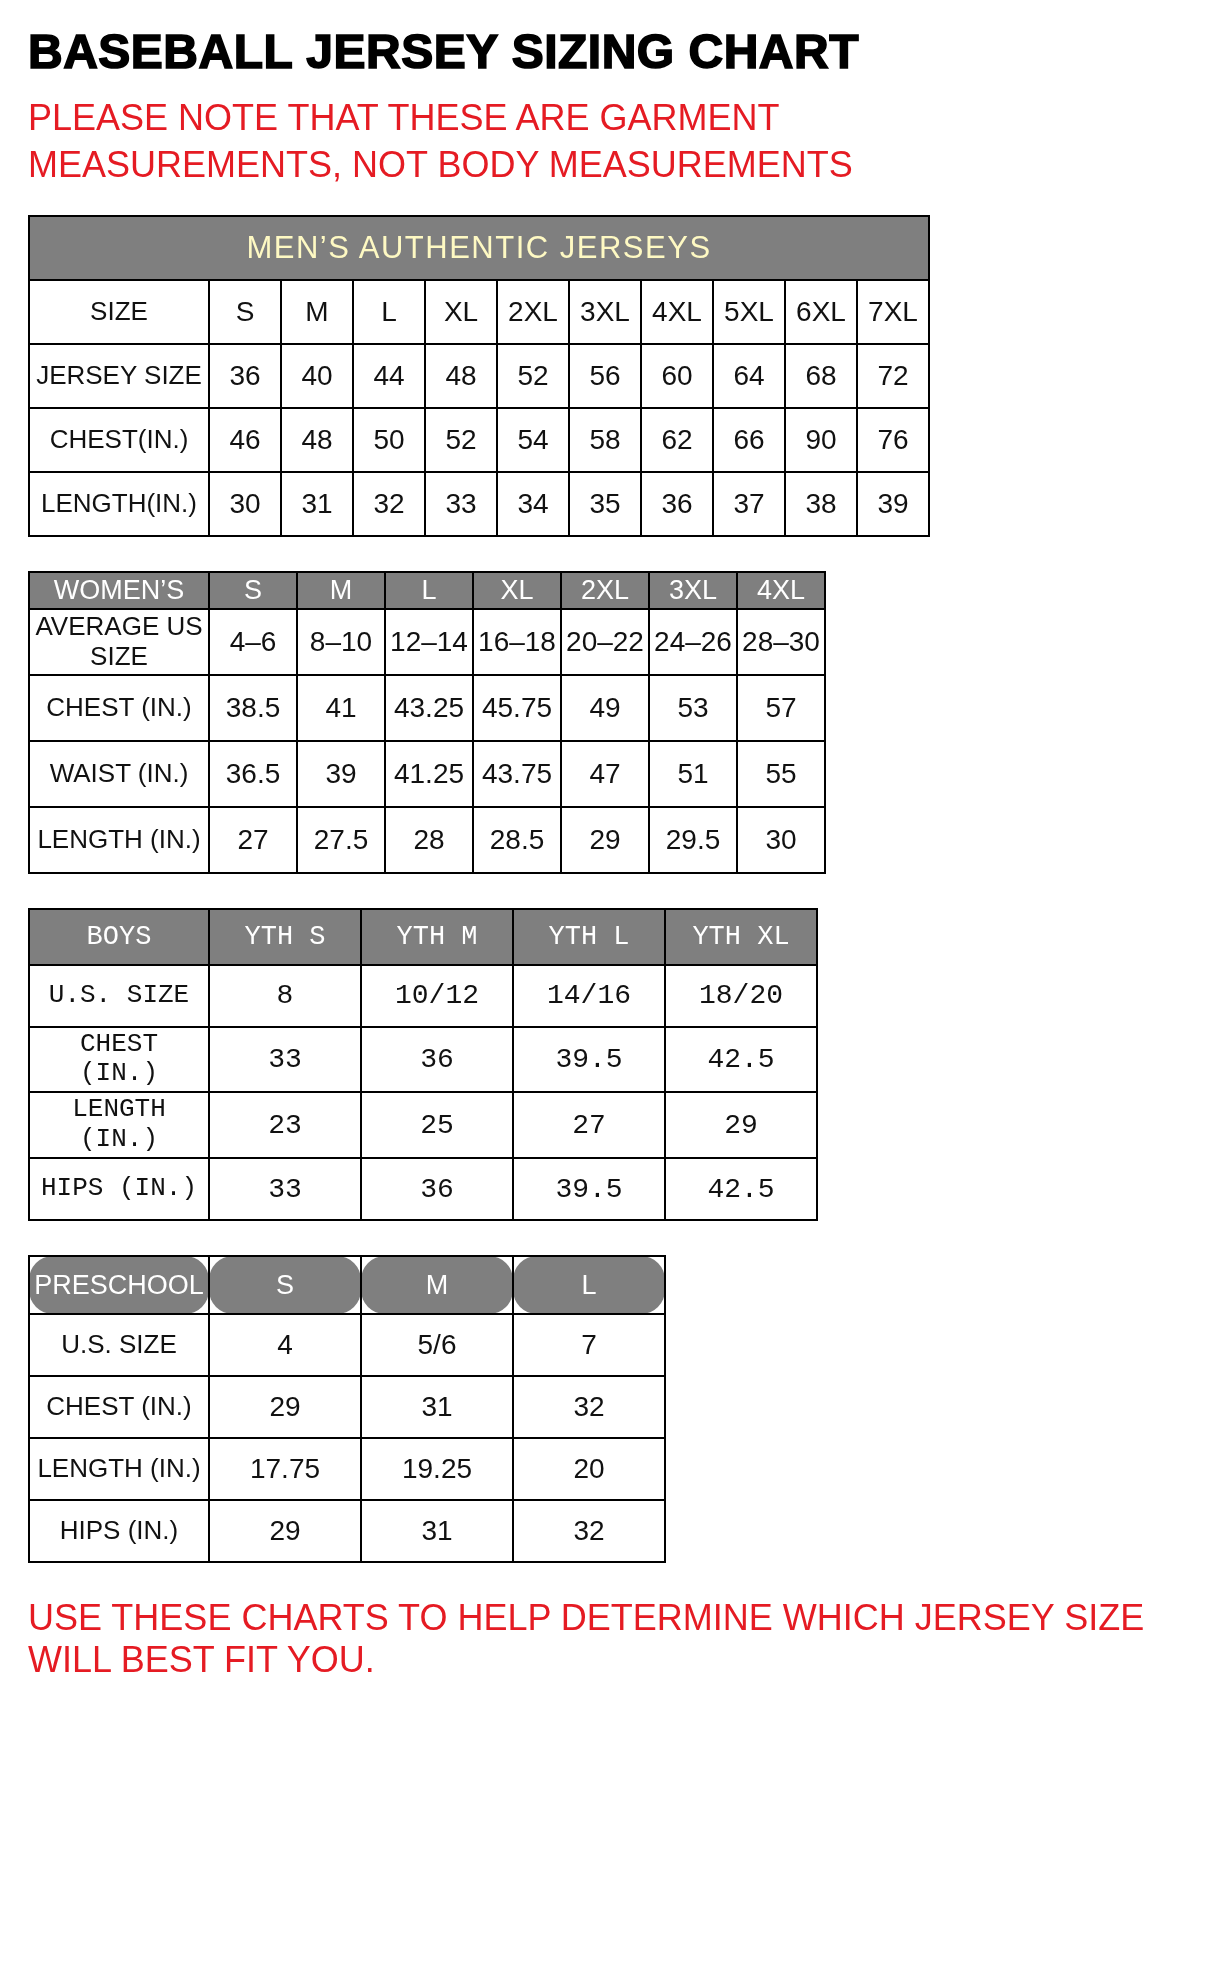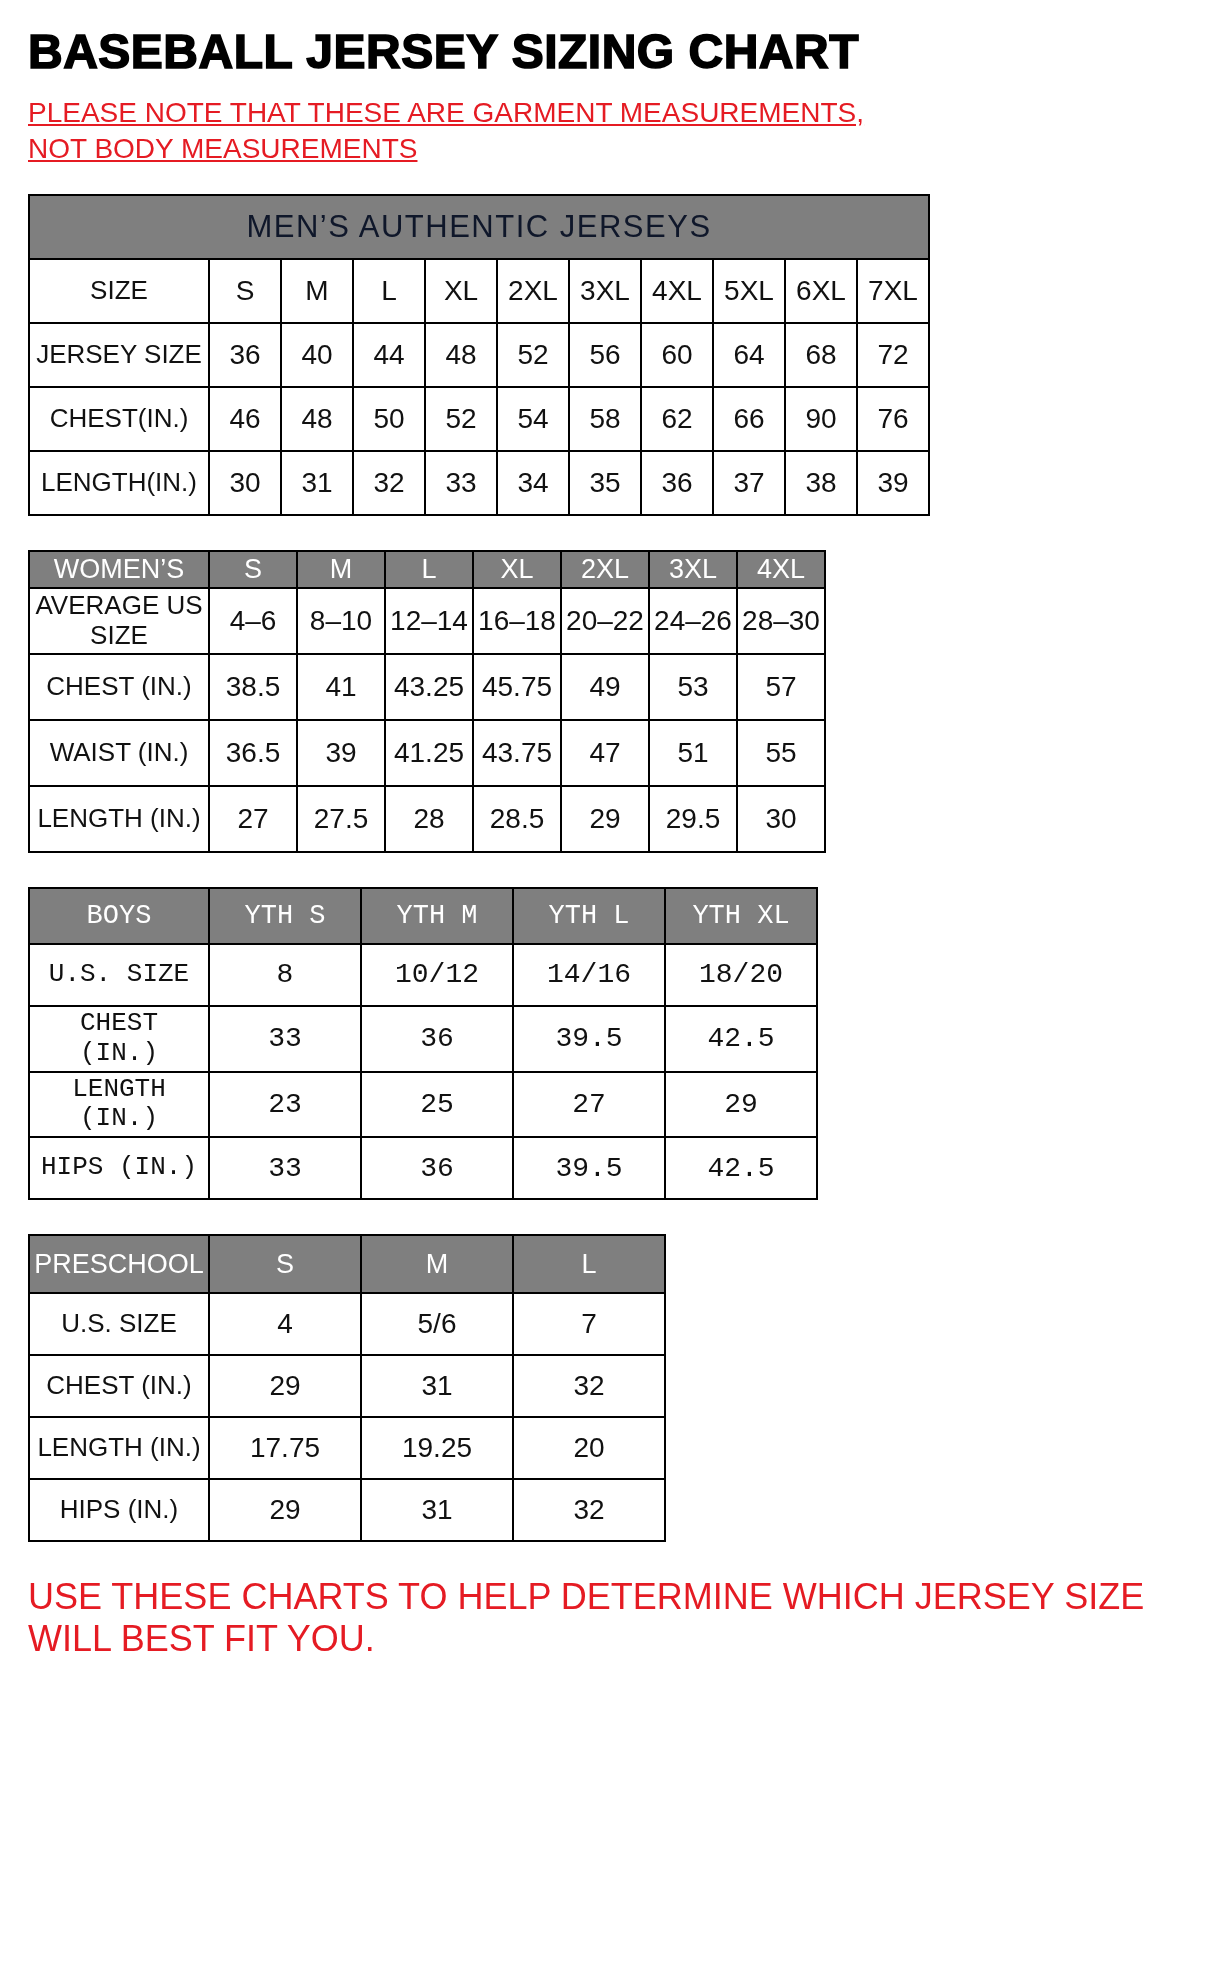--- a/index.html
+++ b/index.html
@@ -26,11 +26,10 @@
   }
   .note{
     color:var(--red);
-    font-size:28px;
+    font-size:36px;
     line-height:1.30;
     max-width:880px;
     margin:0 0 26px 0;
-    text-decoration:underline;
   }
 
   table{

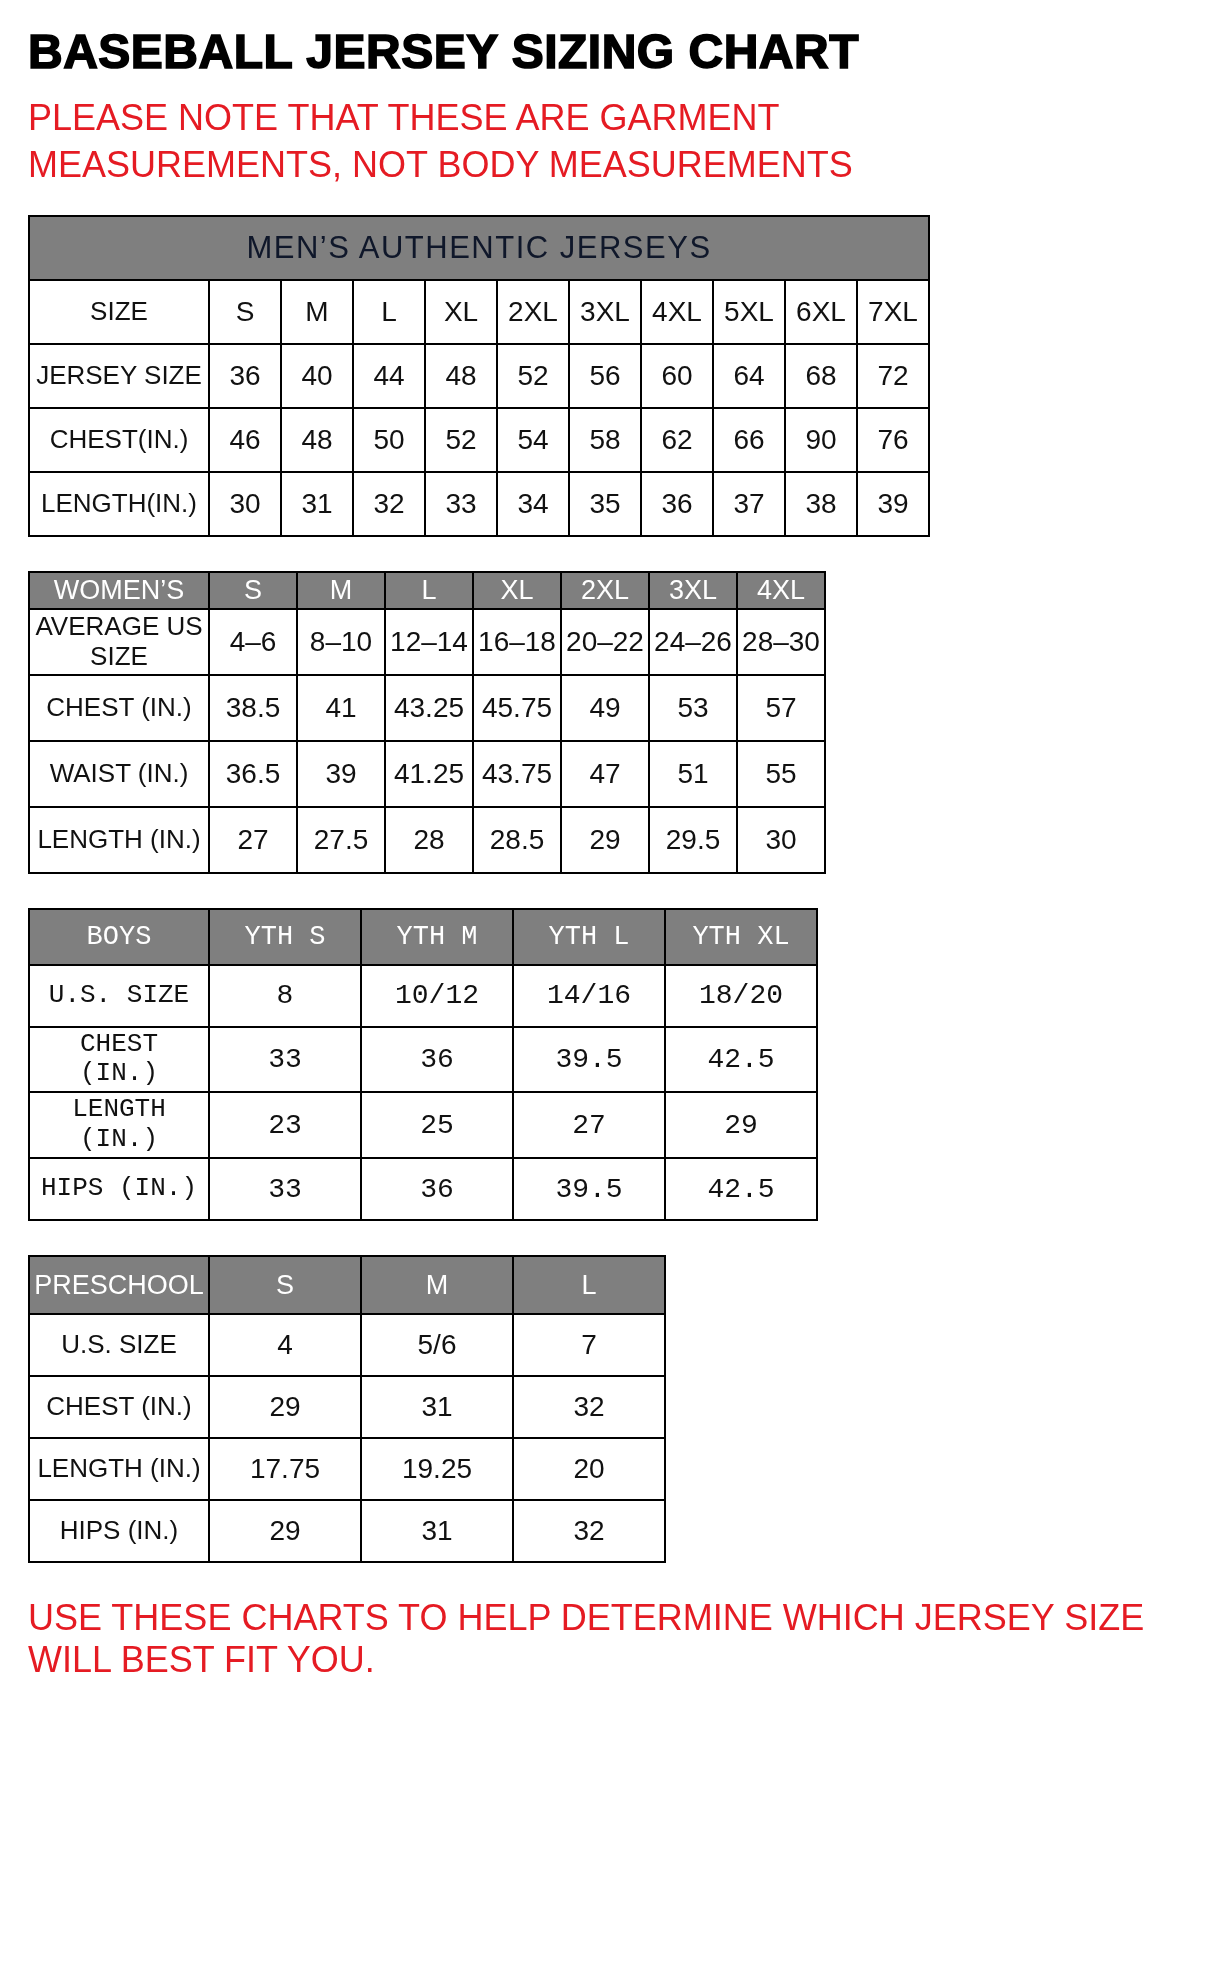--- a/index.html
+++ b/index.html
@@ -54,7 +54,7 @@
   }
   td.banner{
     background:var(--hdr-gray);
-    color:#0f172a;
+    color:#fef9c3;
     font-size:31px;
     letter-spacing:1.5px;
     height:66px;

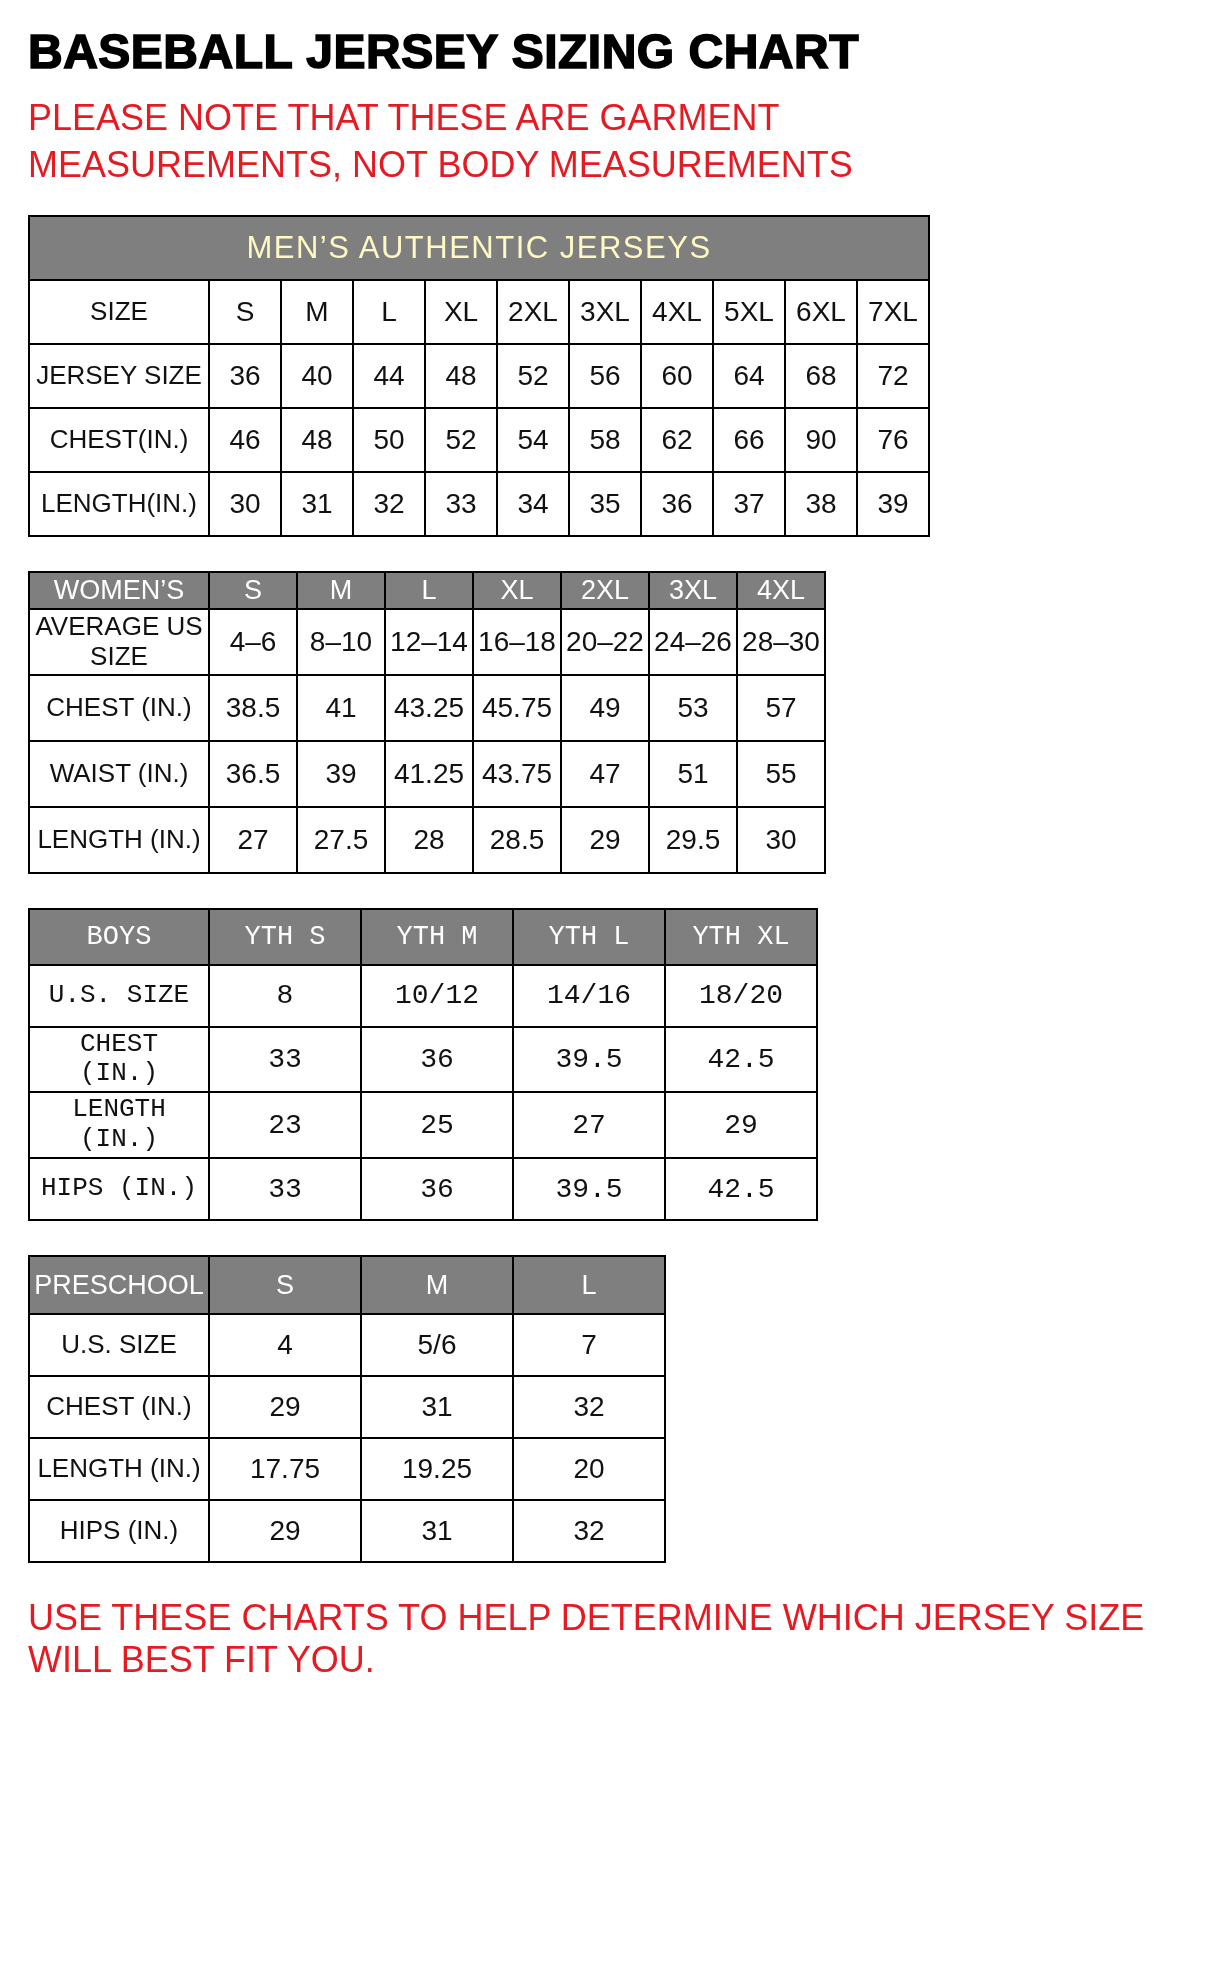--- a/index.html
+++ b/index.html
@@ -65,7 +65,7 @@
   .t-boys td{height:62px;font-family:Liberation Mono, monospace;}
   .t-boys td.hdr{height:56px;}
   .t-pre td{height:62px;}
-  .t-pre td.hdr{height:58px;}
+  .t-pre td.hdr{height:58px;border-radius:24px;}
 
   .footer{
     color:var(--red);

